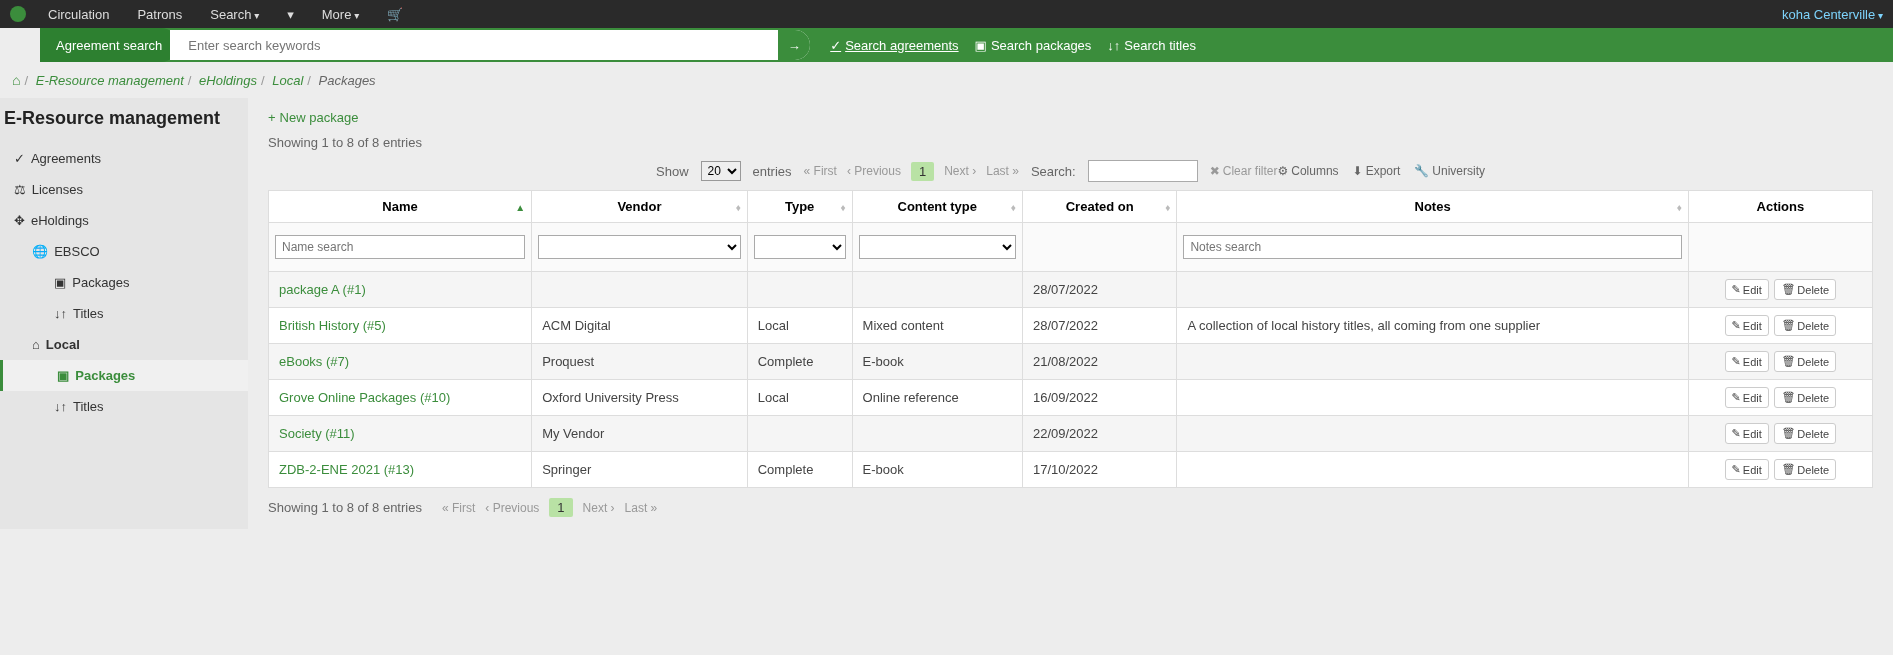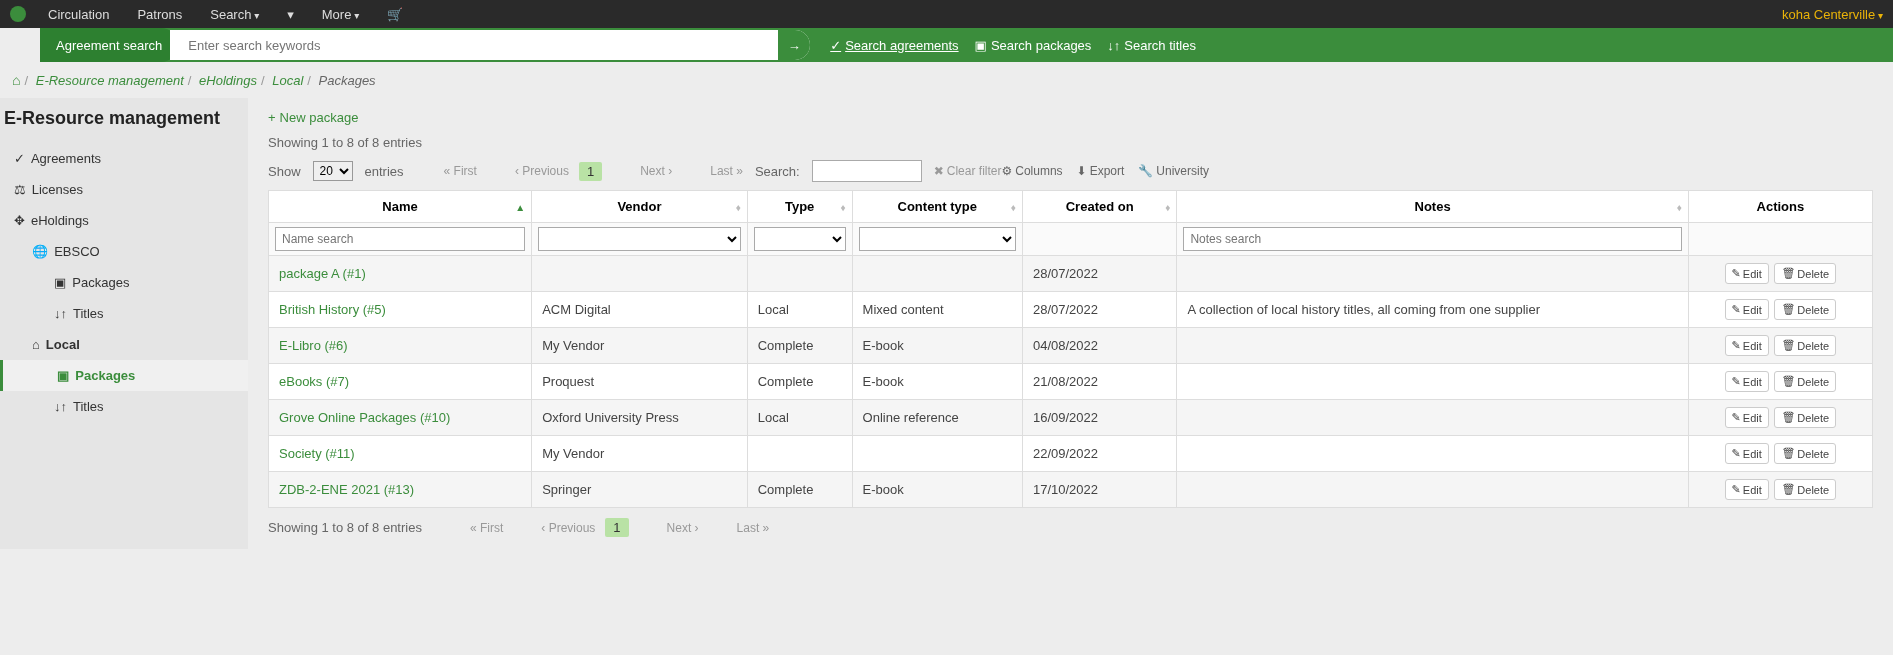--- a/index.html
+++ b/index.html
@@ -8,7 +8,7 @@
 .top-nav-left { display: flex; align-items: flex-end; gap: 0; }
 .top-nav-item { color: #ddd; padding: 0 14px; cursor: pointer; font-size: 13px; }
 .logo { width: 16px; height: 16px; background: #3b8d3c; border-radius: 50%; margin-right: 8px; }
-.top-nav-right { color: #eab308; font-size: 13px; }
+.top-nav-right { color: #7dd3fc; font-size: 13px; }
 .search-bar { background: #3b8d3c; height: 34px; display: flex; align-items: center; padding: 0; margin-left: 40px; }
 .search-label { background: #2d8030; color: #fff; padding: 0 16px; height: 34px; display: flex; align-items: center; border-radius: 0 20px 20px 0; font-size: 13px; }
 .search-input-wrap { flex: 0 0 auto; display: flex; align-items: center; background: #fff; border-radius: 0 20px 20px 0; margin-left: -8px; padding-left: 8px; width: 640px; height: 30px; }

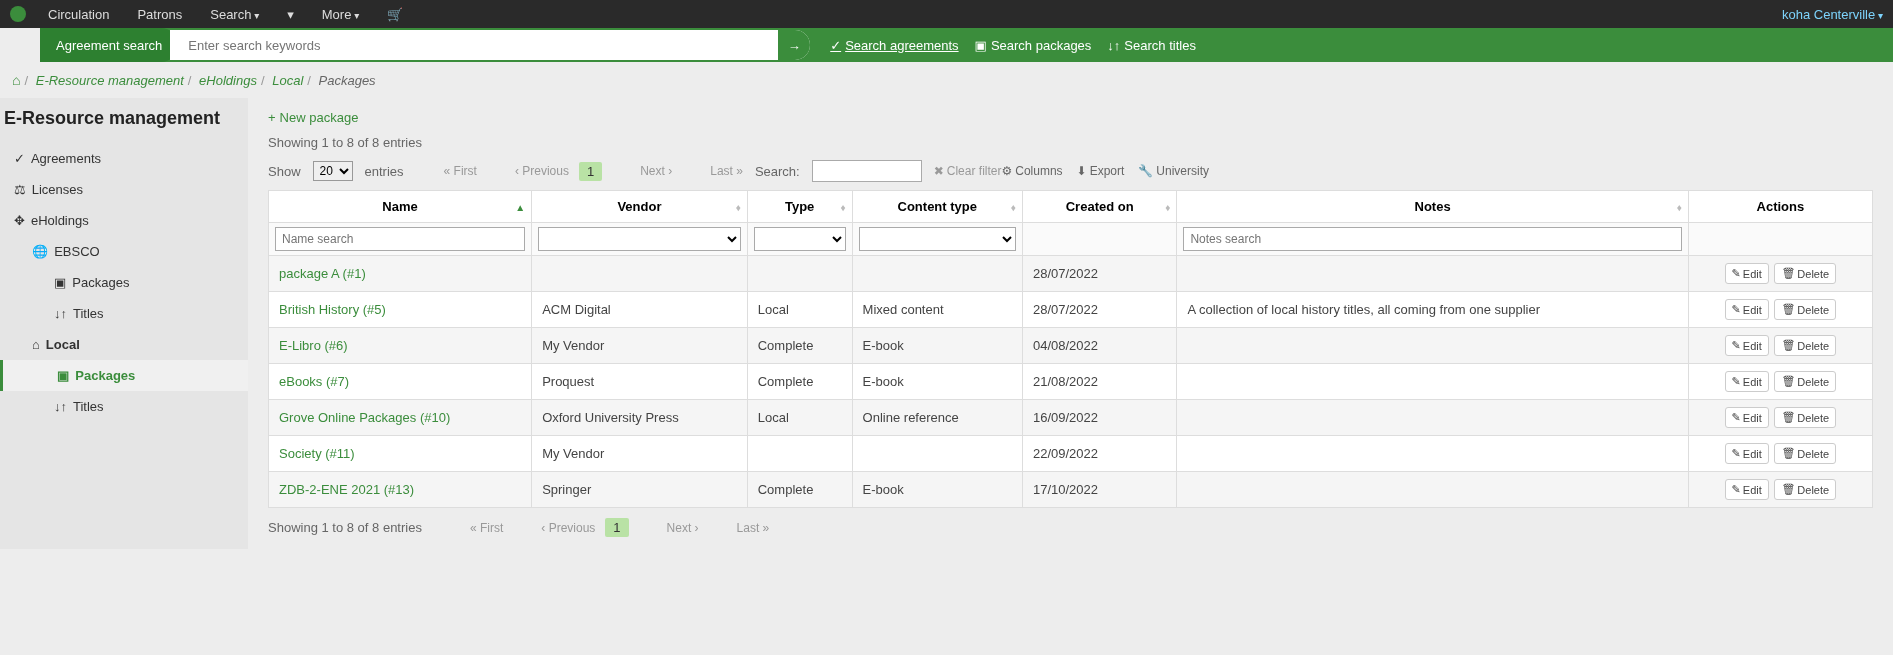--- a/index.html
+++ b/index.html
@@ -32,7 +32,7 @@
 .content { flex: 1; padding: 12px 20px; background: #ededed; }
 .new-link { color: #3b8d3c; font-size: 13px; cursor: pointer; display: inline-flex; align-items: center; gap: 4px; margin-bottom: 10px; }
 .entries-info { font-size: 13px; margin-bottom: 10px; color: #666; }
-.table-toolbar { display: flex; align-items: center; justify-content: flex-start; margin-bottom: 8px; font-size: 13px; color: #666; }
+.table-toolbar { display: flex; align-items: center; justify-content: center; margin-bottom: 8px; font-size: 13px; color: #666; }
 .tb-left { display: flex; align-items: center; gap: 12px; flex-wrap: wrap; }
 .tb-select { border: 1px solid #999; padding: 1px 2px; font-size: 12px; }
 .pager { display: flex; align-items: center; gap: 10px; }

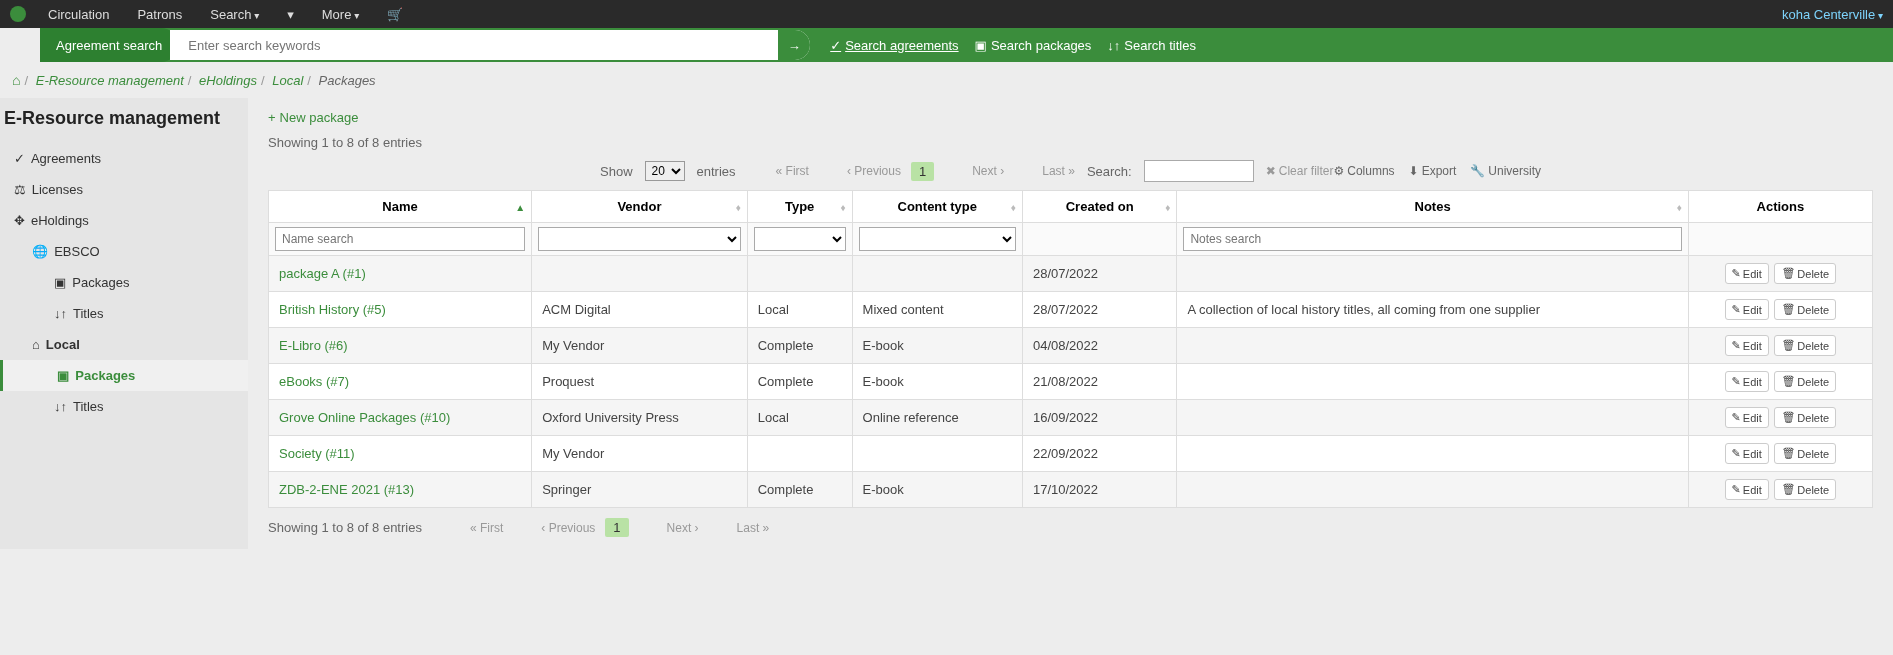--- a/index.html
+++ b/index.html
@@ -36,7 +36,7 @@
 .tb-left { display: flex; align-items: center; gap: 12px; flex-wrap: wrap; }
 .tb-select { border: 1px solid #999; padding: 1px 2px; font-size: 12px; }
 .pager { display: flex; align-items: center; gap: 10px; }
-.pager-btn { color: #999; cursor: pointer; font-size: 12px; margin-left: 28px; }
+.pager-btn { color: #999; cursor: pointer; font-size: 12px; }
 .pager-current { background: #b9e2a5; padding: 2px 8px; border-radius: 2px; color: #333; }
 .search-small { border: 1px solid #aaa; padding: 3px 6px; font-size: 12px; width: 110px; }
 .clear-filter { color: #999; cursor: pointer; display: flex; align-items: center; gap: 3px; font-size: 12px; }

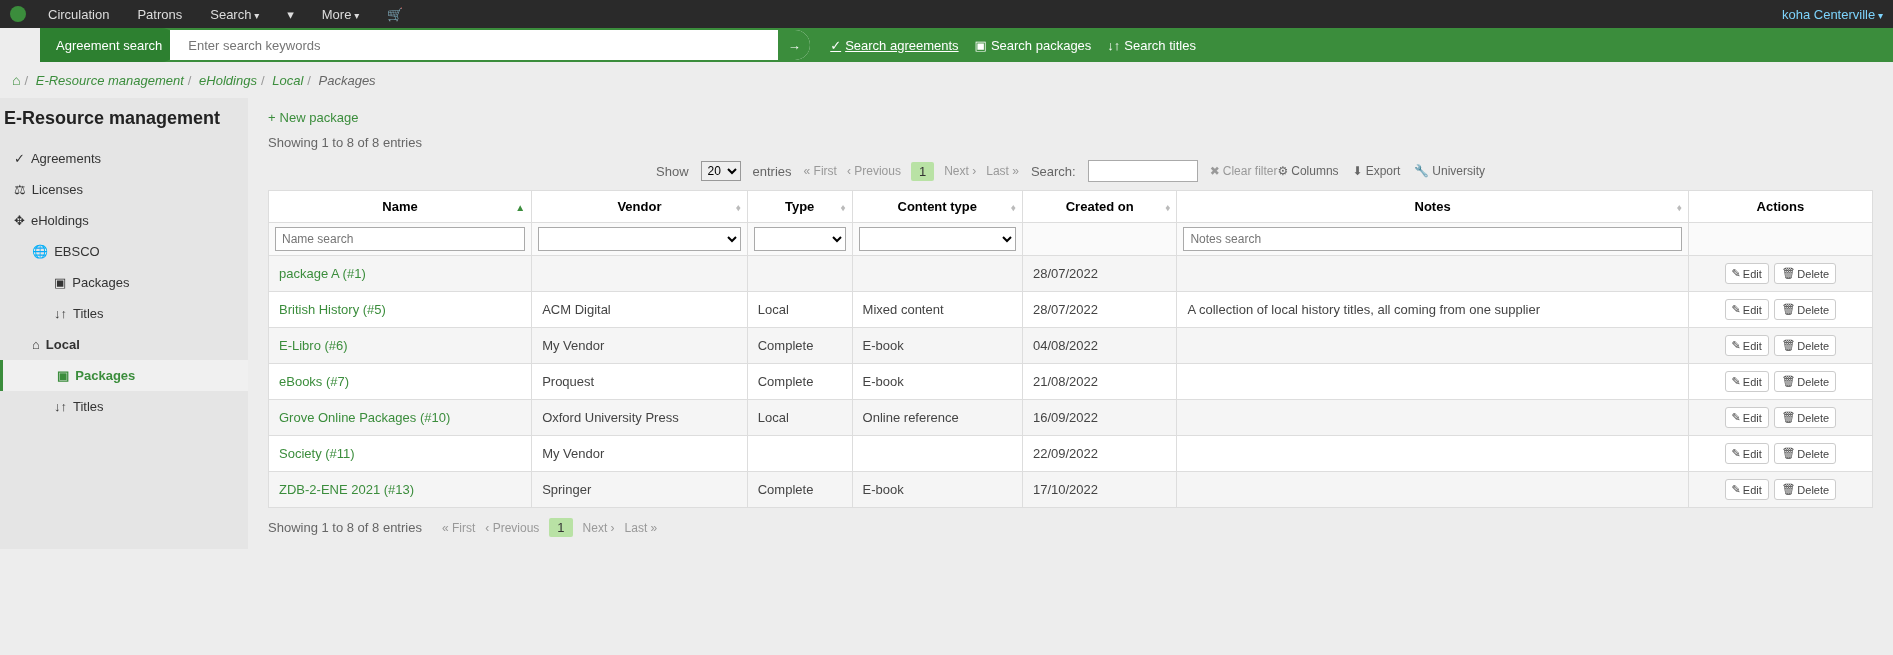--- a/index.html
+++ b/index.html
@@ -47,7 +47,7 @@
 table.data th .sort { position: absolute; right: 6px; top: 50%; transform: translateY(-50%); color: #bbb; font-size: 10px; }
 table.data th .sort.asc { color: #3b8d3c; }
 table.data td { border: 1px solid #ddd; padding: 6px 10px; font-size: 13px; color: #444; }
-table.data tr.filter-row td { background: #fafafa; padding: 4px 6px; }
+table.data tr.filter-row td { background: #fafafa; padding: 12px 6px; }
 .filter-input { width: 100%; border: 1px solid #aaa; padding: 4px 6px; font-size: 12px; }
 .filter-select { width: 100%; border: 1px solid #aaa; padding: 3px; font-size: 12px; background: #fff; }
 table.data tbody tr:nth-child(odd) { background: #f5f5f5; }

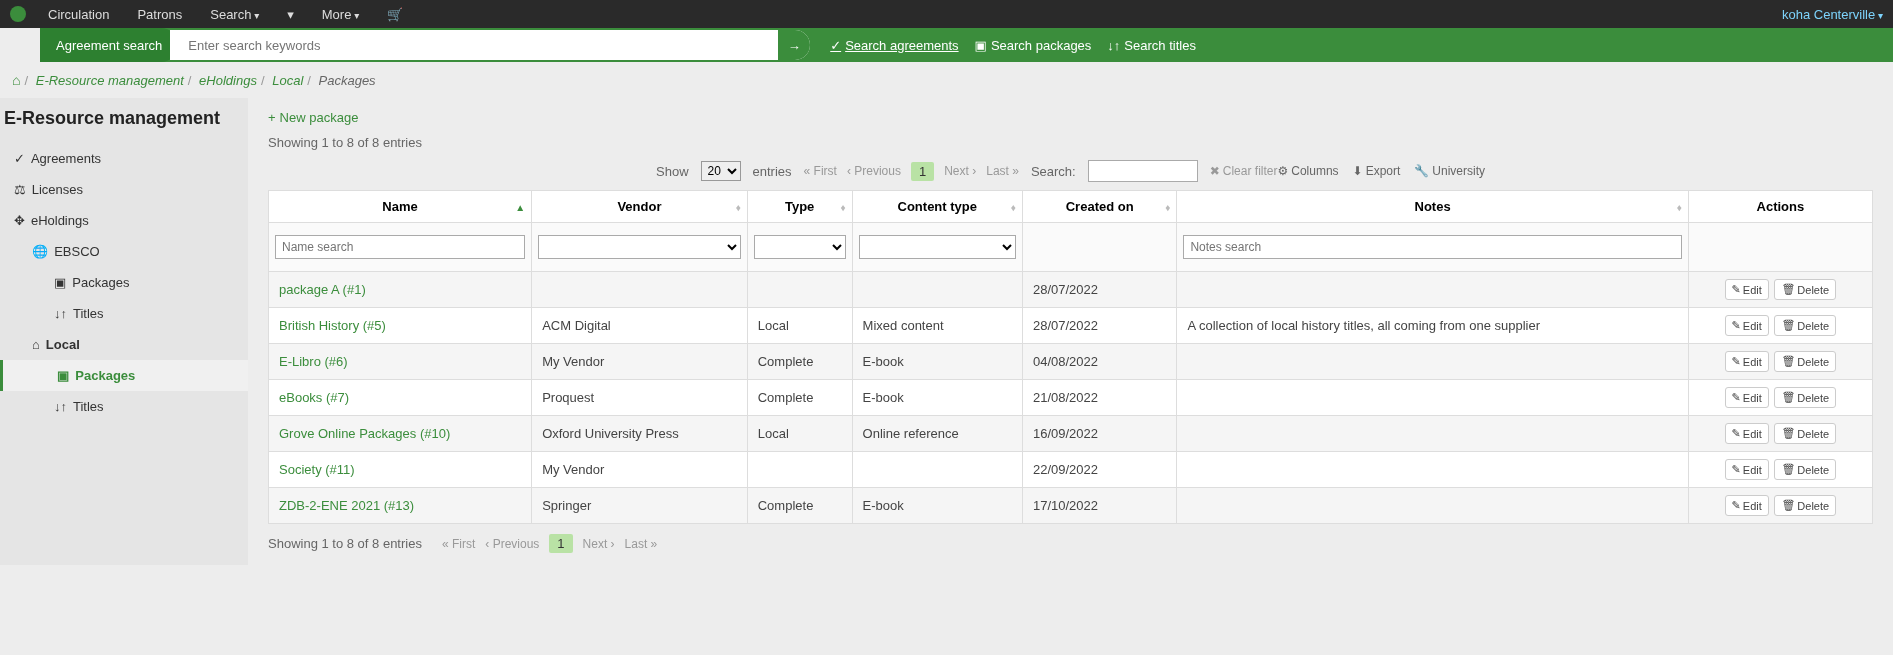--- a/index.html
+++ b/index.html
@@ -234,18 +234,6 @@
     </td>
           </tr>
           <tr>
-    <td><span class="link-name">E-Libro (#6)</span></td>
-    <td>My Vendor</td>
-    <td>Complete</td>
-    <td>E-book</td>
-    <td>04/08/2022</td>
-    <td></td>
-    <td style="white-space:nowrap;text-align:center;">
-      <span class="action-btn"><span>✎</span>Edit</span>
-      <span class="action-btn"><span>🗑</span>Delete</span>
-    </td>
-          </tr>
-          <tr>
     <td><span class="link-name">eBooks (#7)</span></td>
     <td>Proquest</td>
     <td>Complete</td>

